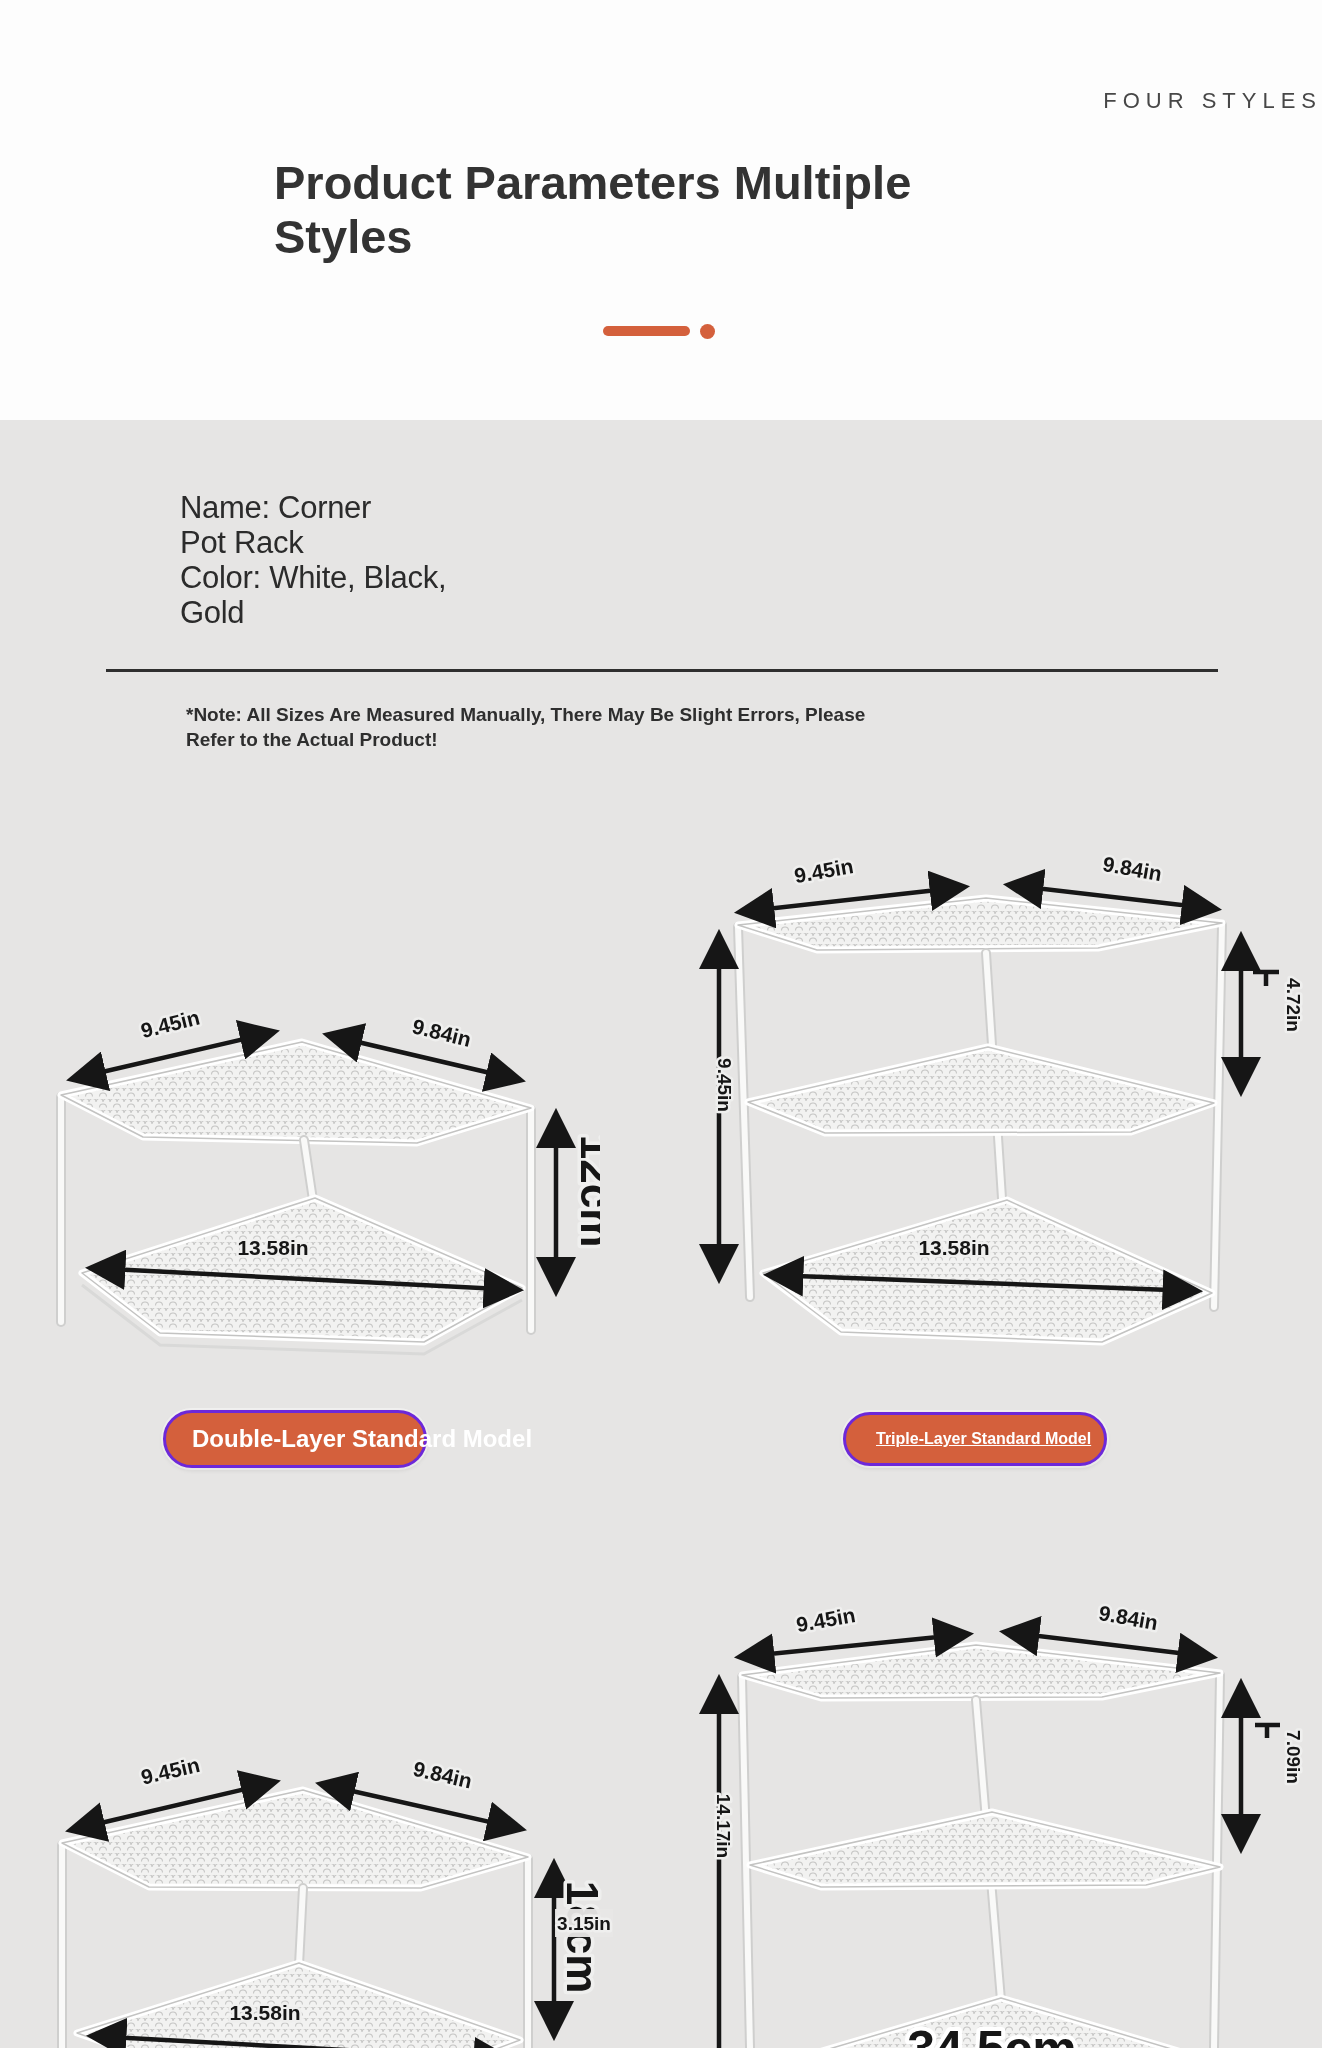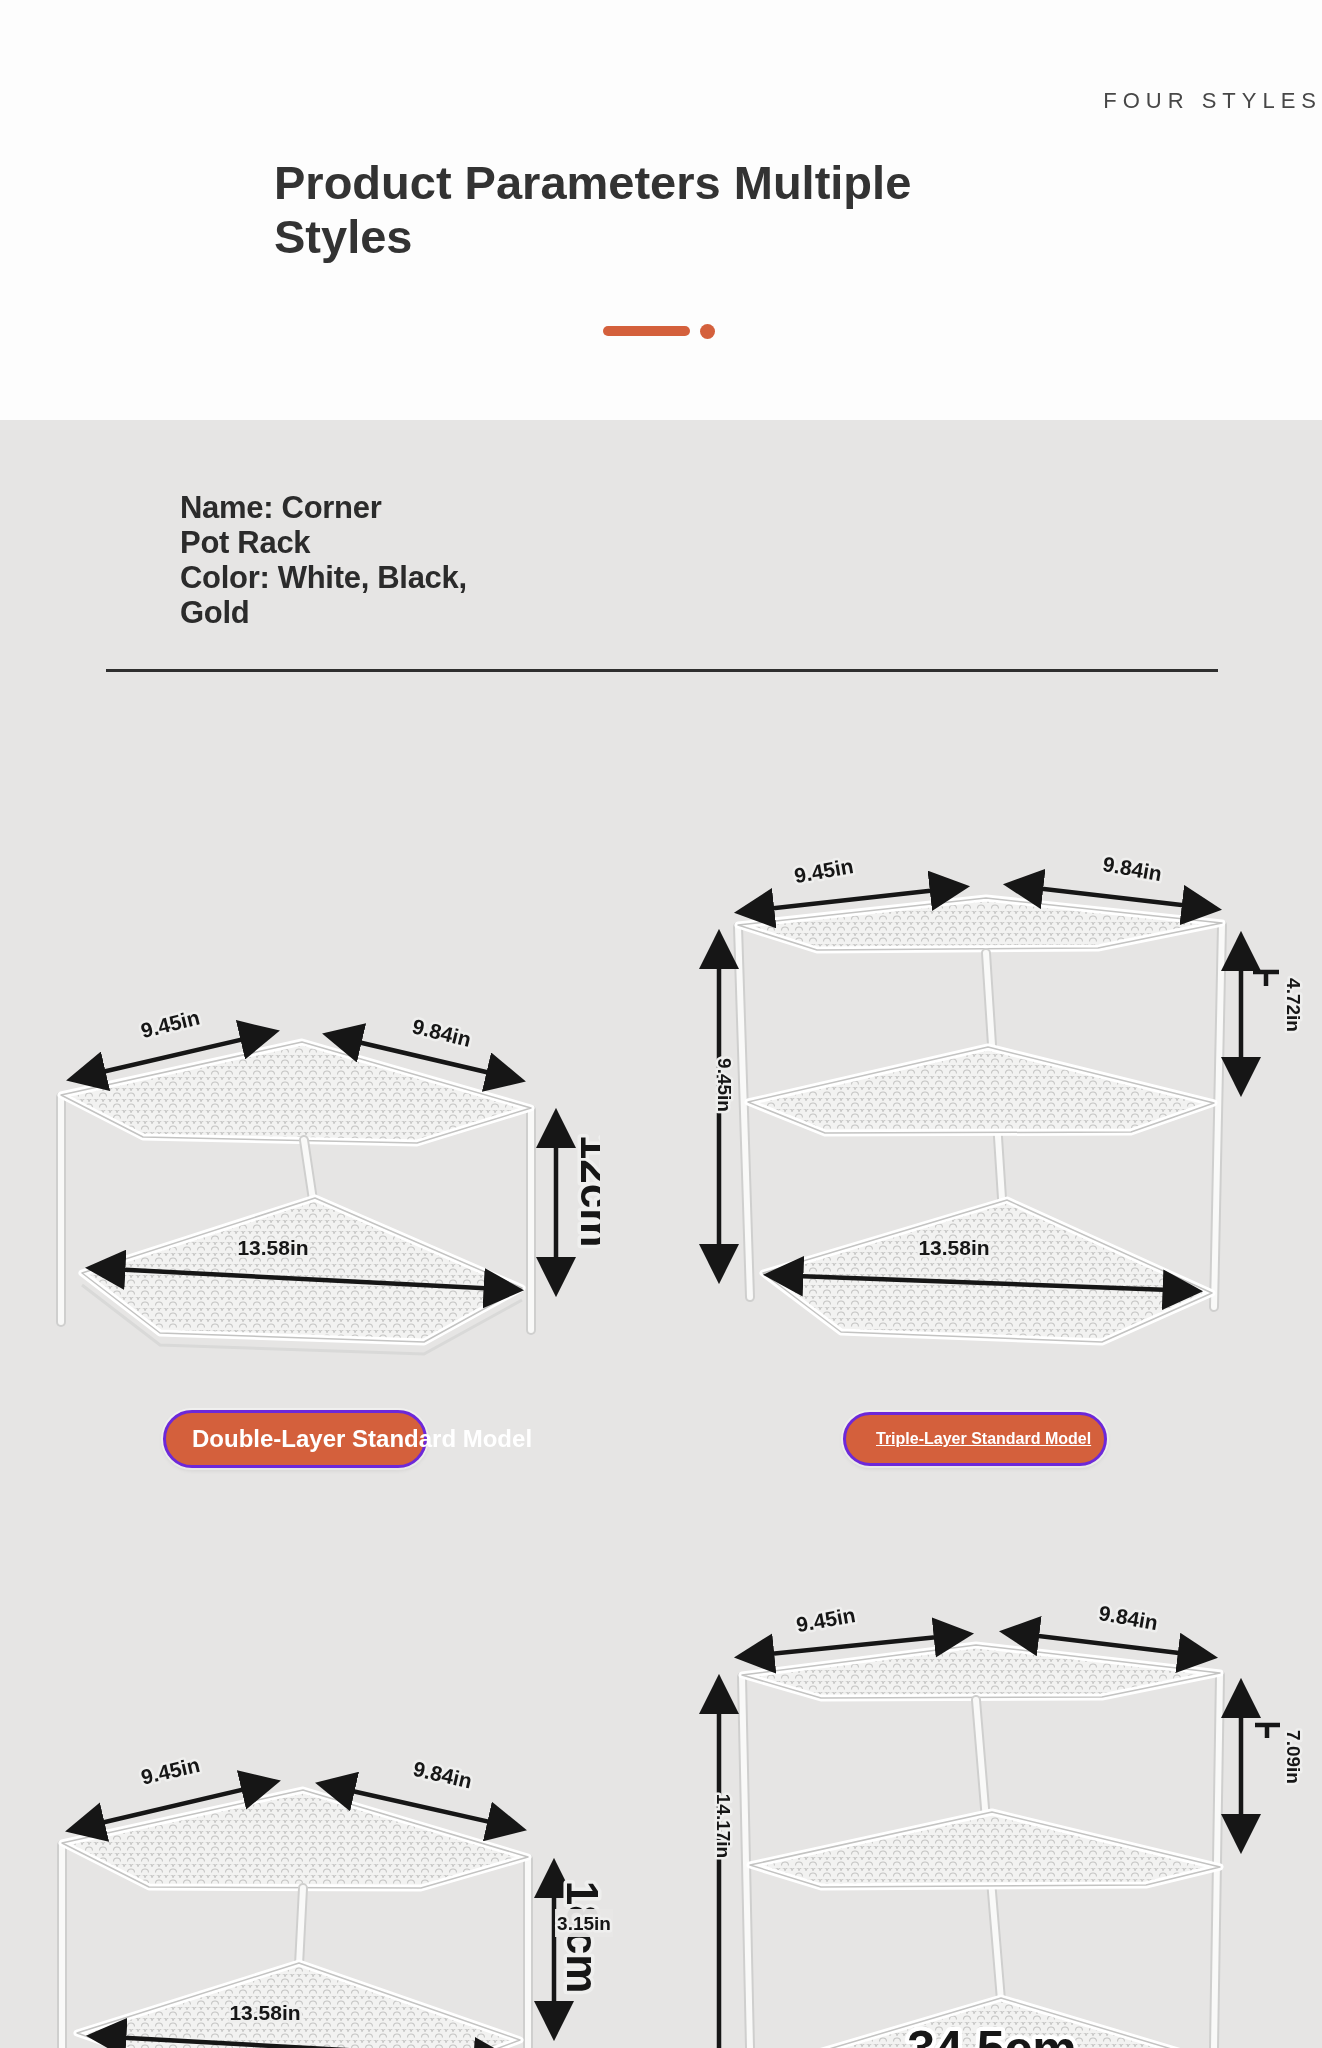--- a/index.html
+++ b/index.html
@@ -35,7 +35,7 @@
     background:var(--section-bg);
   }
   .spec{
-    position:absolute;white-space:pre-line;font-weight:bold;
+    position:absolute;white-space:pre-line;font-weight:normal;
     font-size:31px;line-height:35px;color:#2b2b2b;letter-spacing:-0.3px;
   }
   .spec-left{left:180px;top:70px;width:420px;}

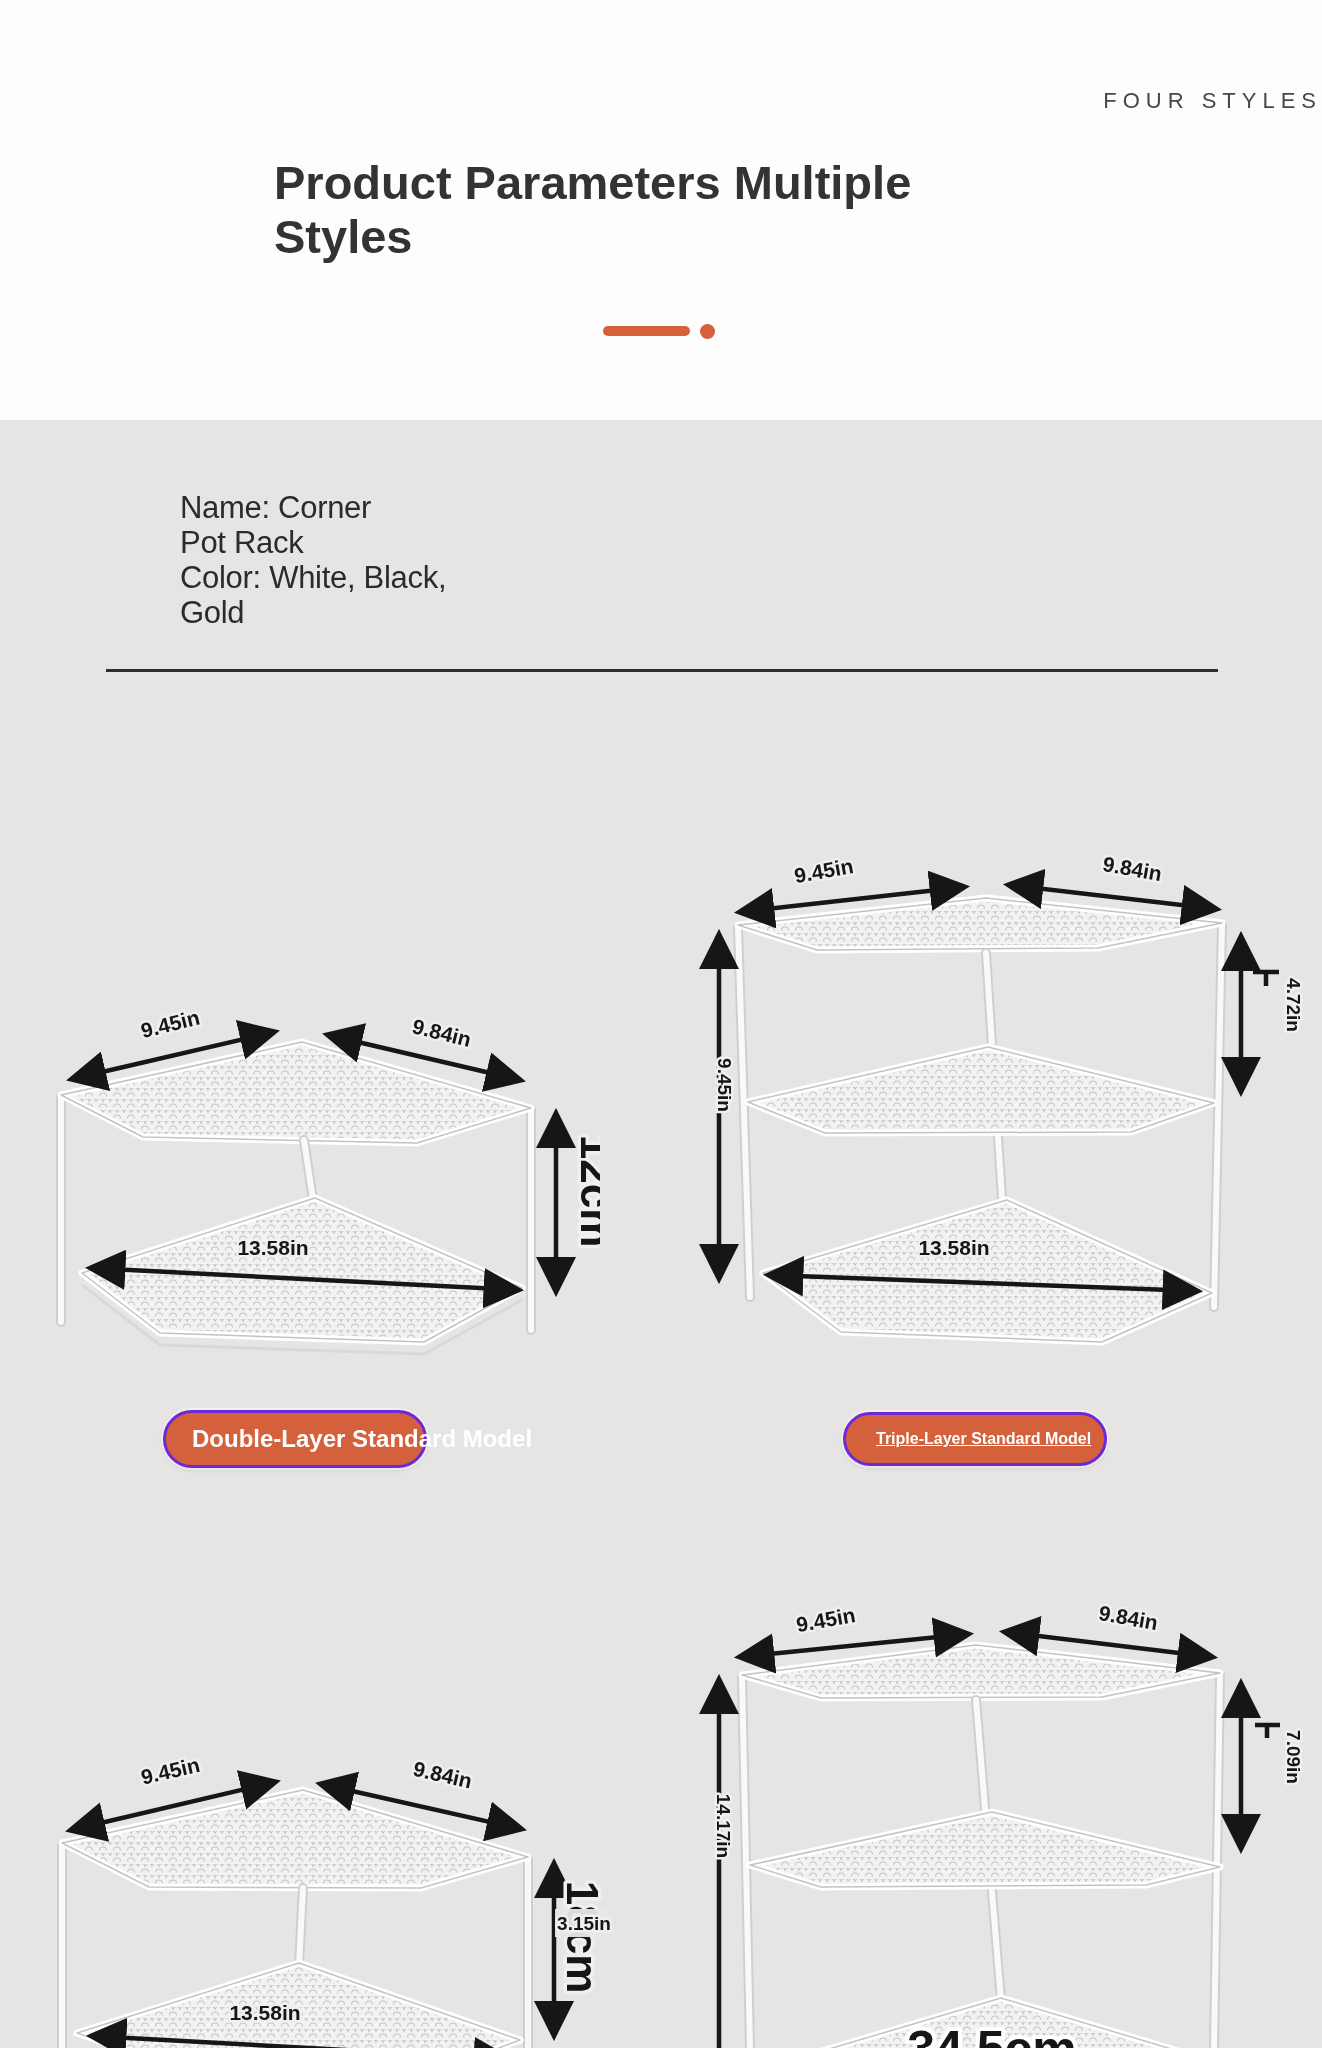--- a/index.html
+++ b/index.html
@@ -91,6 +91,8 @@
 Color: White, Black,
 Gold</div>
     <div class="rule"></div>
+    <div class="note">*Note: All Sizes Are Measured Manually, There May Be Slight Errors, Please
+Refer to the Actual Product!</div>
 
     <svg class="fig" style="left:40px;top:580px" width="560" height="360" viewBox="0 0 560 360">
       <defs>

